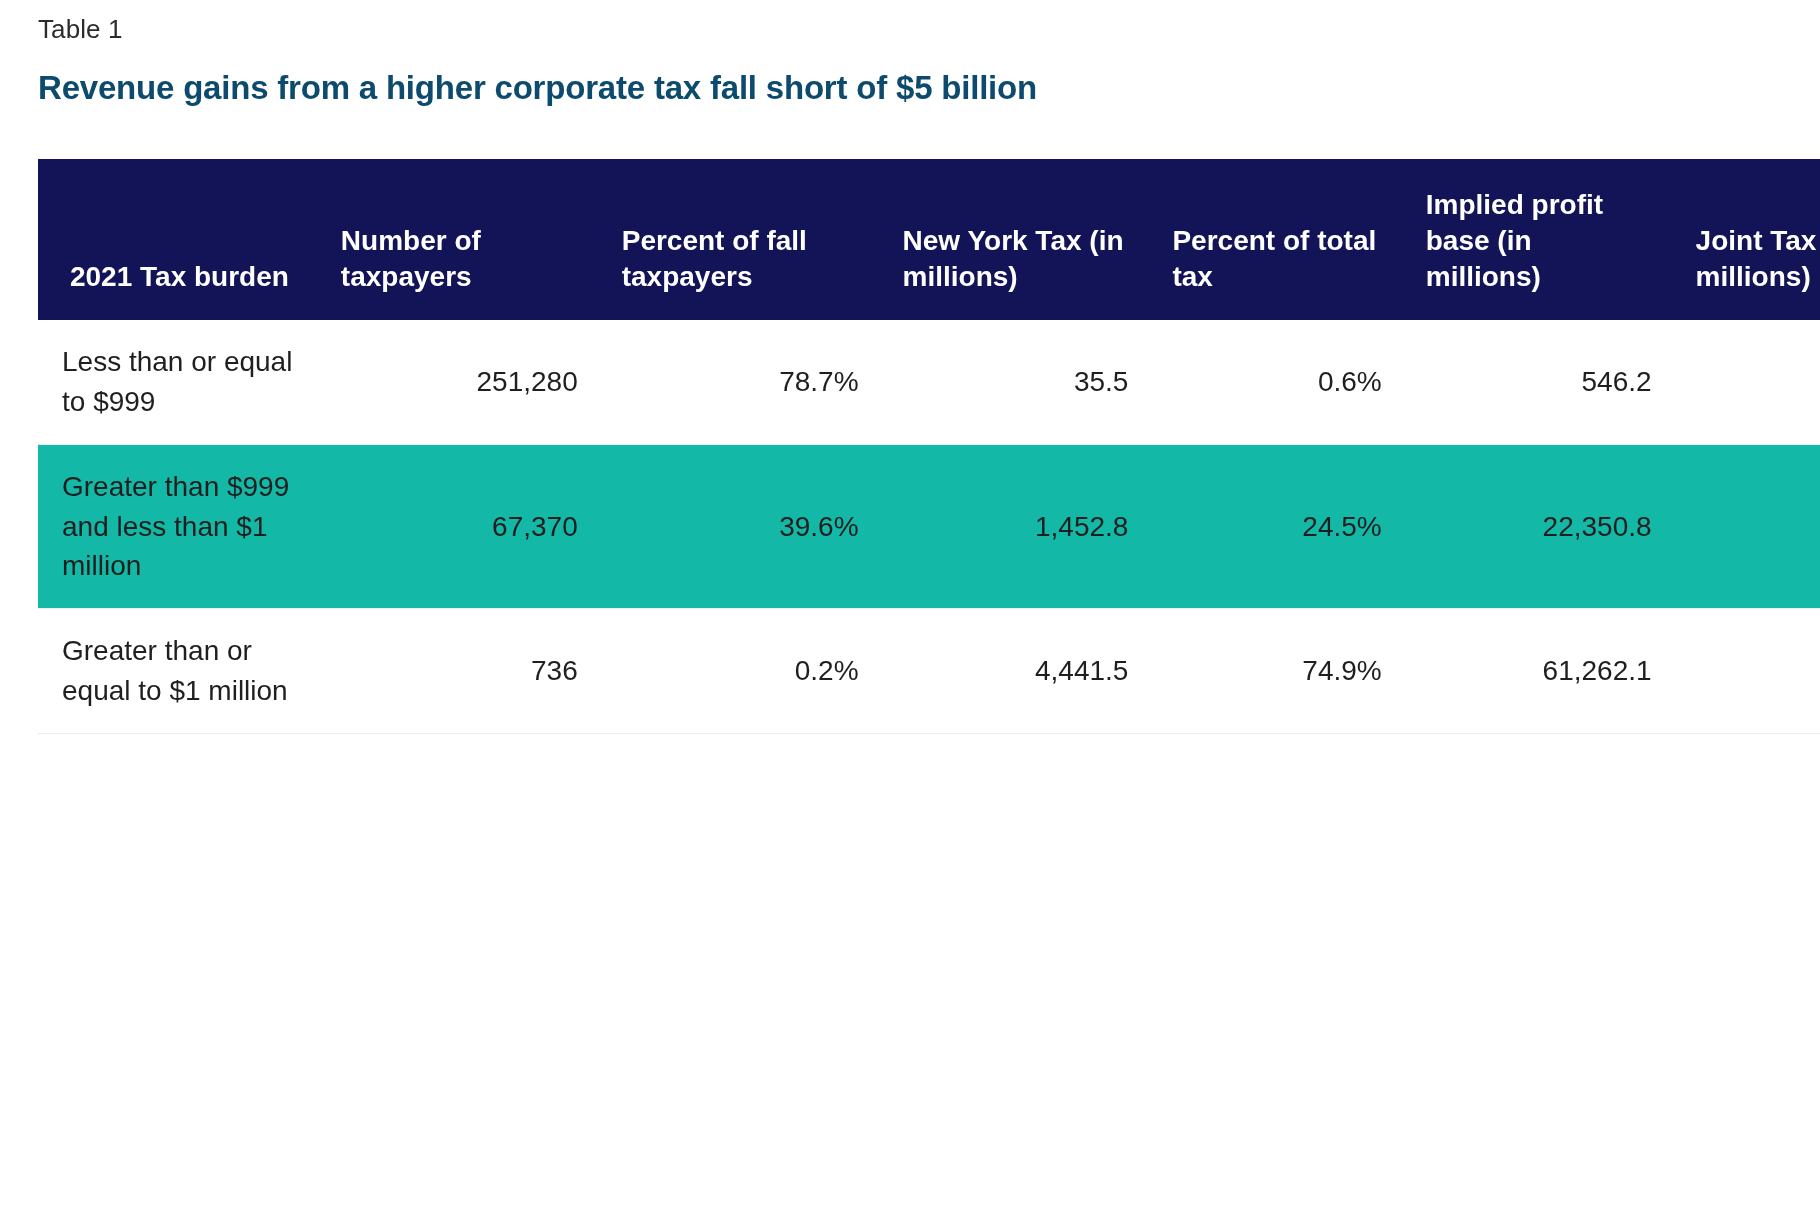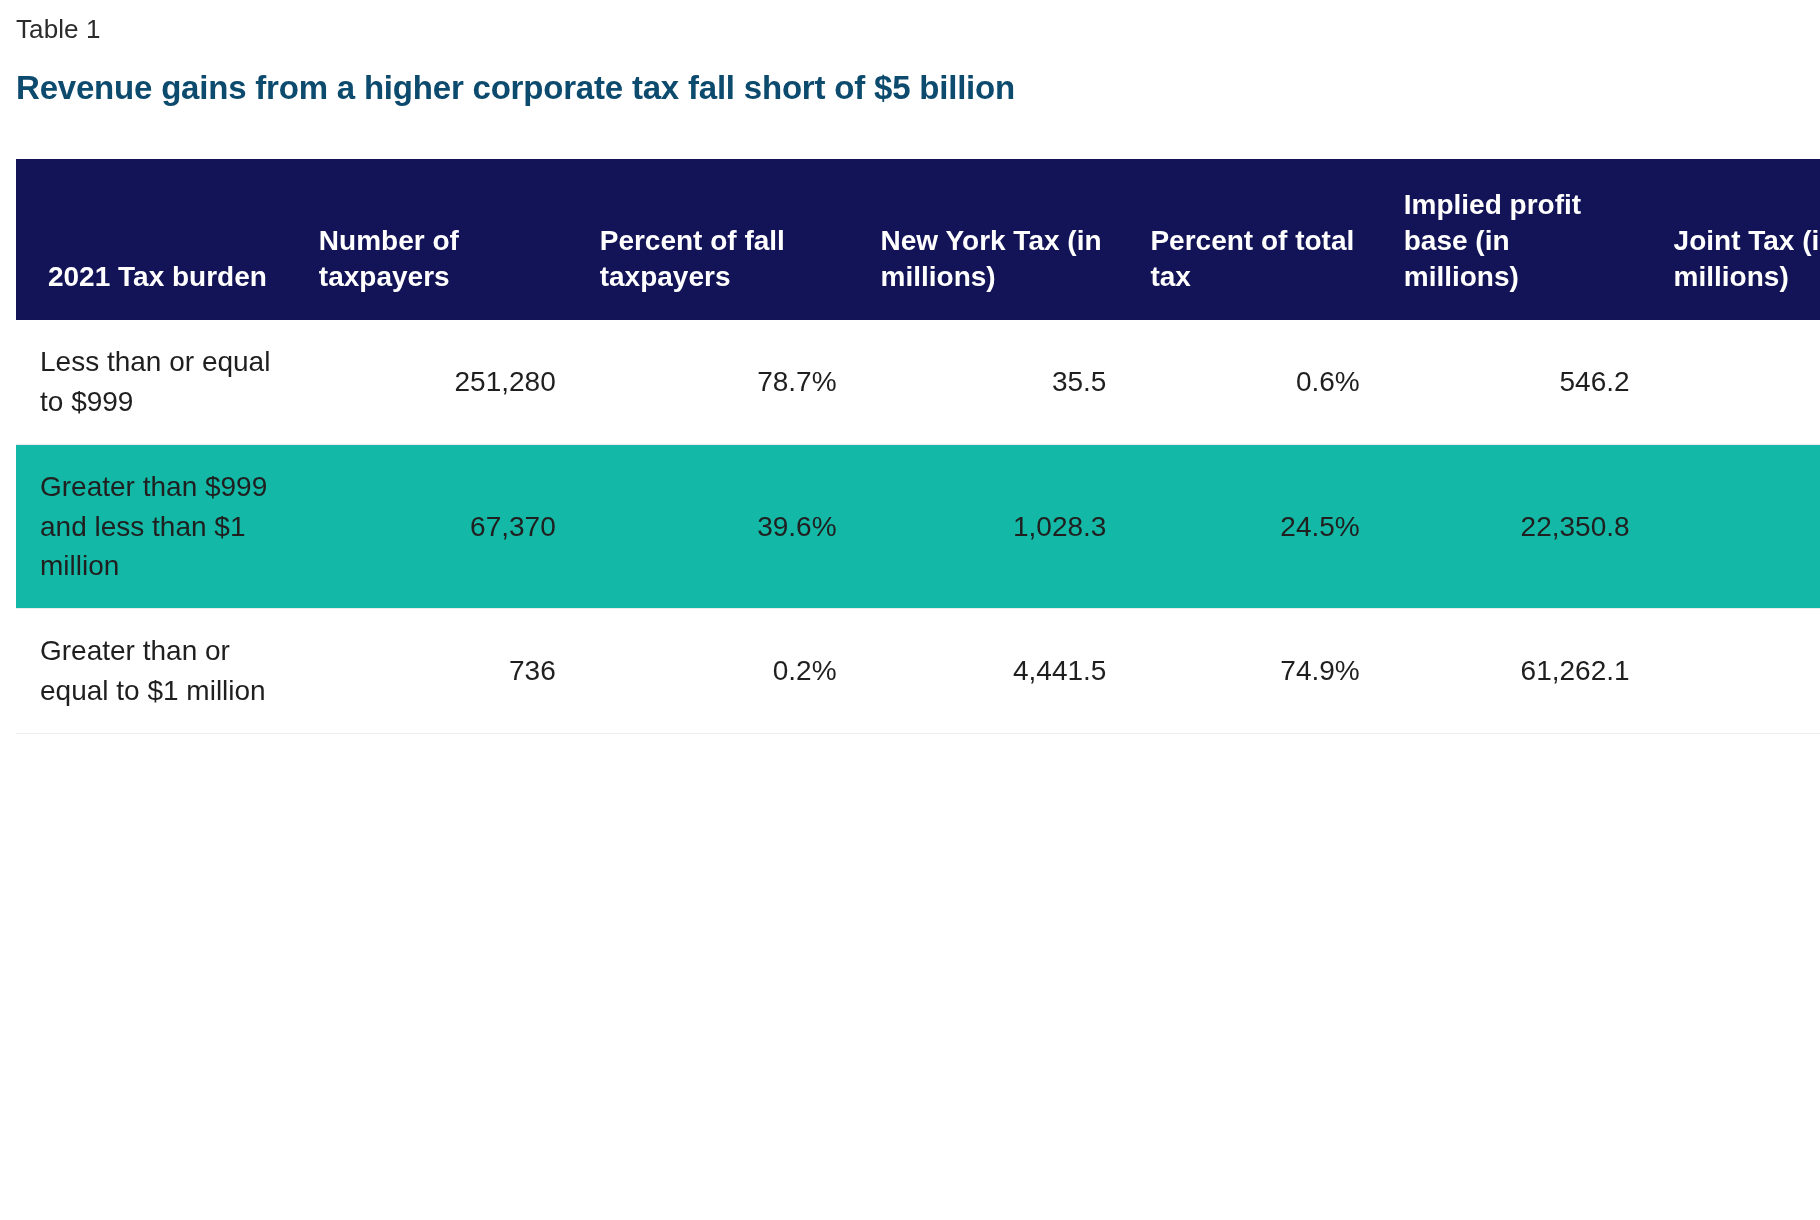--- a/index.html
+++ b/index.html
@@ -20,7 +20,8 @@
     width: 1716px;
     height: 1220px;
     box-sizing: border-box;
-    padding: 0 0 0 6px;
+    padding: 0 0 0 16px;
+    margin-left: 12px;
   }
   .table-label {
     font-size: 26px;

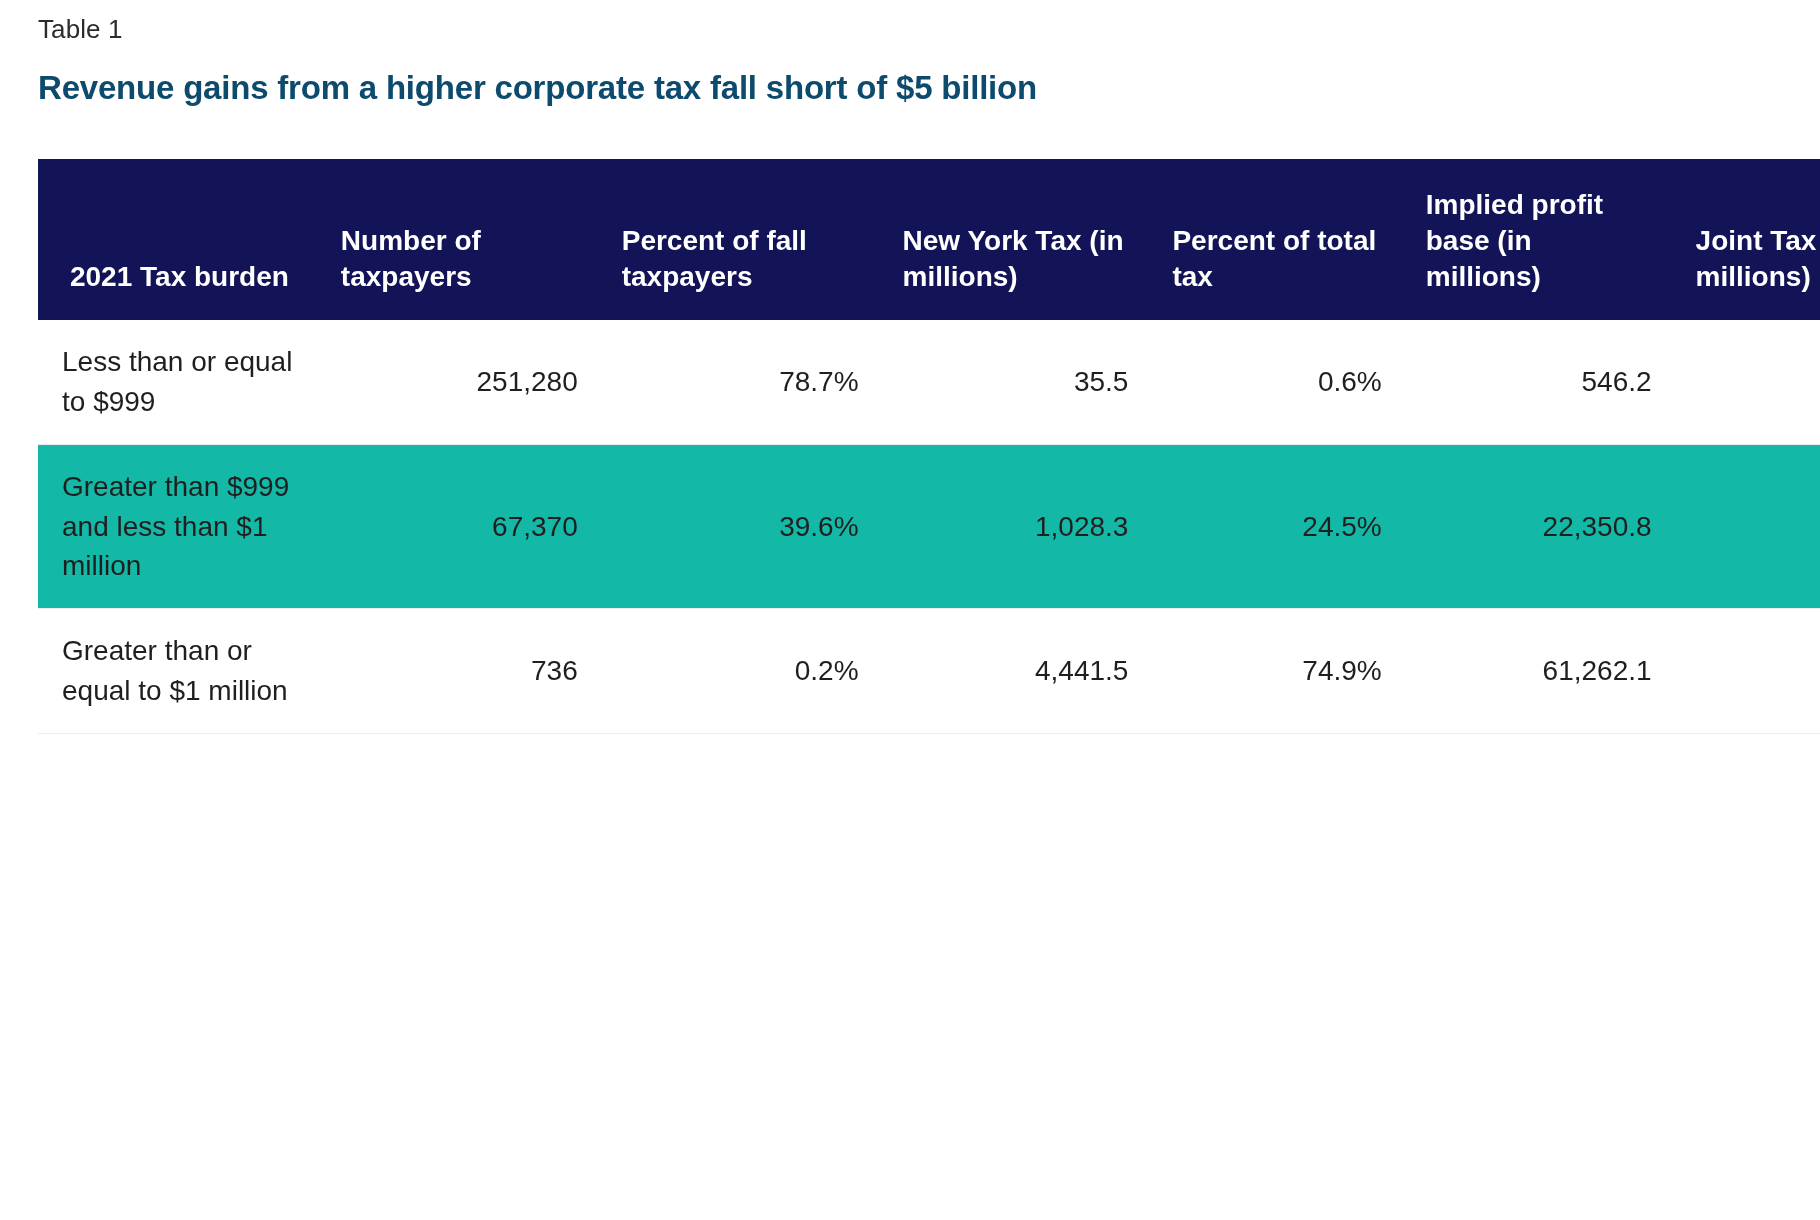--- a/index.html
+++ b/index.html
@@ -133,7 +133,7 @@
           <td class="first">Greater than $999 and less than $1 million</td>
           <td>67,370</td>
           <td>39.6%</td>
-          <td>1,028.3</td>
+          <td>1,452.8</td>
           <td>24.5%</td>
           <td>22,350.8</td>
           <td>2,5</td>

